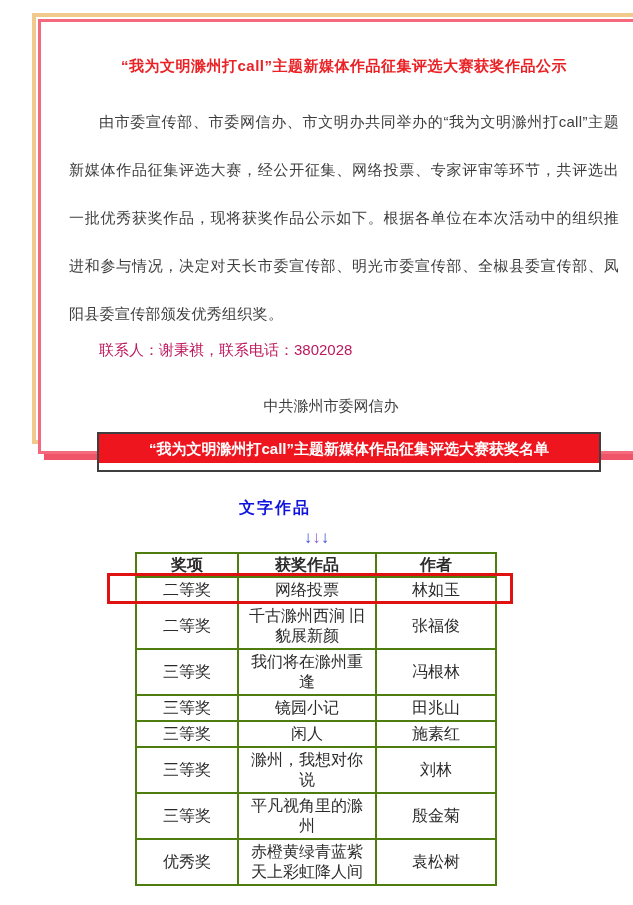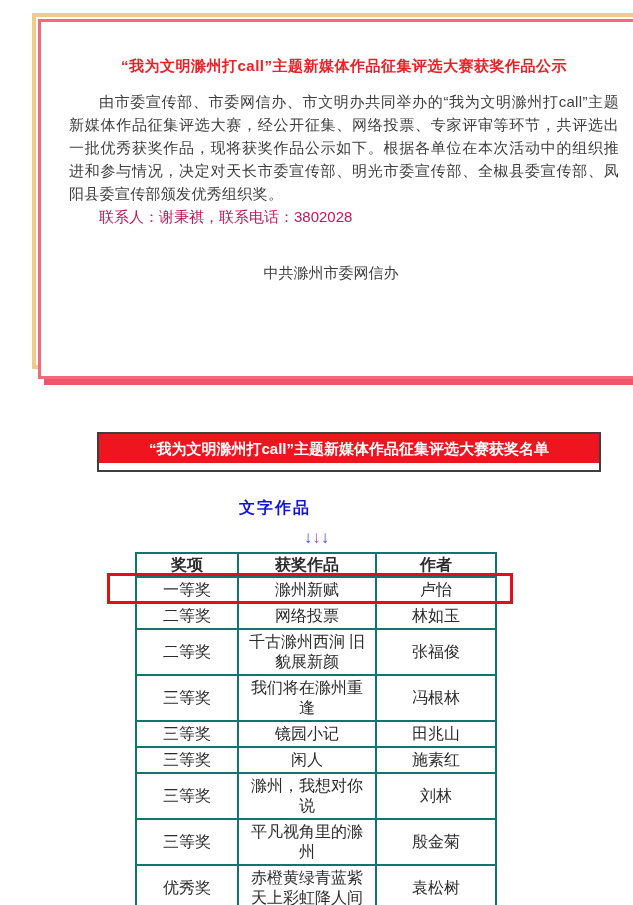--- a/index.html
+++ b/index.html
@@ -47,10 +47,10 @@
     letter-spacing: 0.5px;
   }
   .notice-body {
-    margin-top: 12px;
+    margin-top: 20px;
     color: #3d3d3d;
     font-size: 15px;
-    line-height: 23px;
+    line-height: 48px;
     text-align: justify;
     text-indent: 2em;
     letter-spacing: 0.3px;

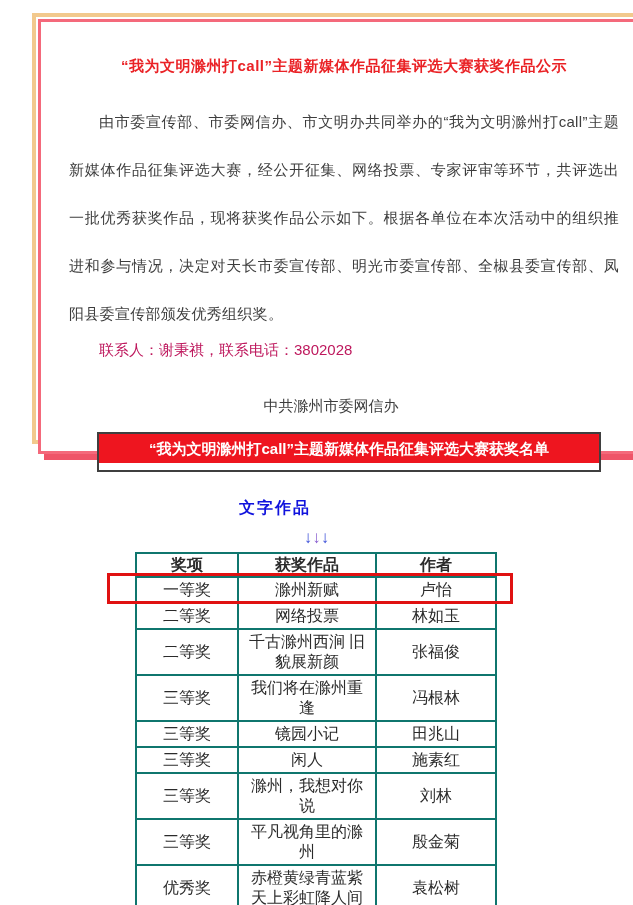--- a/index.html
+++ b/index.html
@@ -135,7 +135,7 @@
     color: #2b2b2b;
   }
   table.awards th, table.awards td {
-    border: 2px solid #0f766e;
+    border: 2px solid #4d7c0f;
     text-align: center;
     vertical-align: middle;
     font-size: 16px;

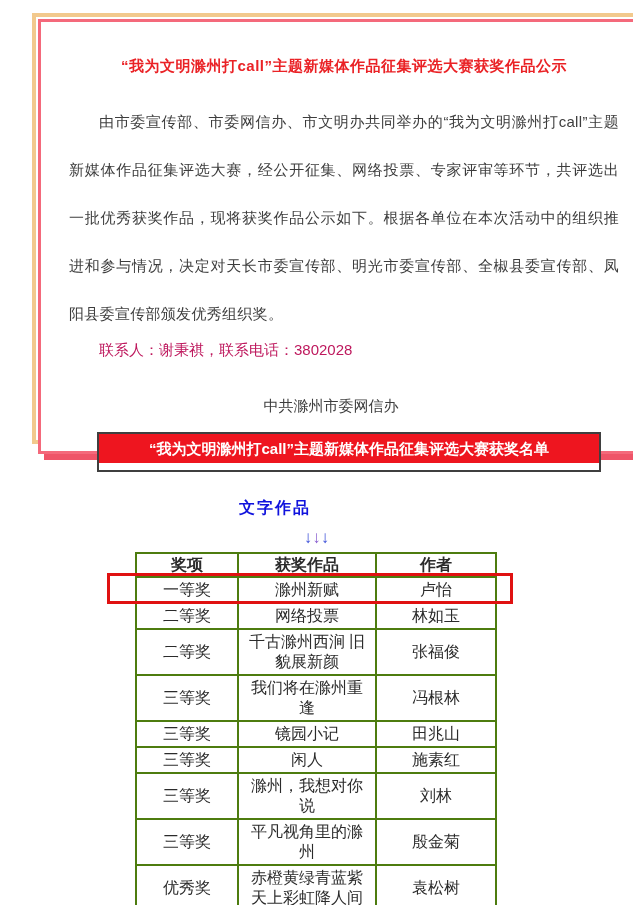--- a/index.html
+++ b/index.html
@@ -204,11 +204,6 @@
       </thead>
       <tbody>
           <tr>
-            <td>一等奖</td>
-            <td>滁州新赋</td>
-            <td>卢怡</td>
-          </tr>
-          <tr>
             <td>二等奖</td>
             <td>网络投票</td>
             <td>林如玉</td>

